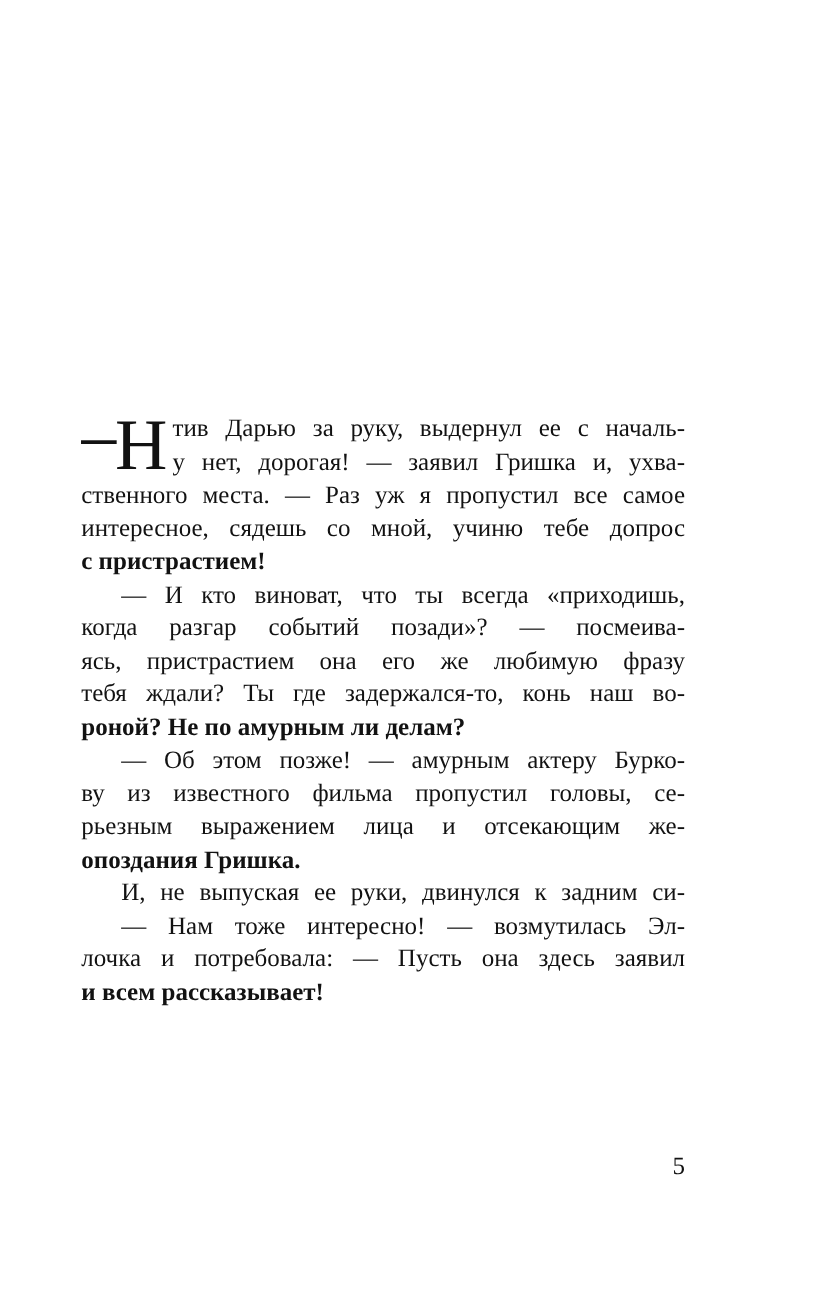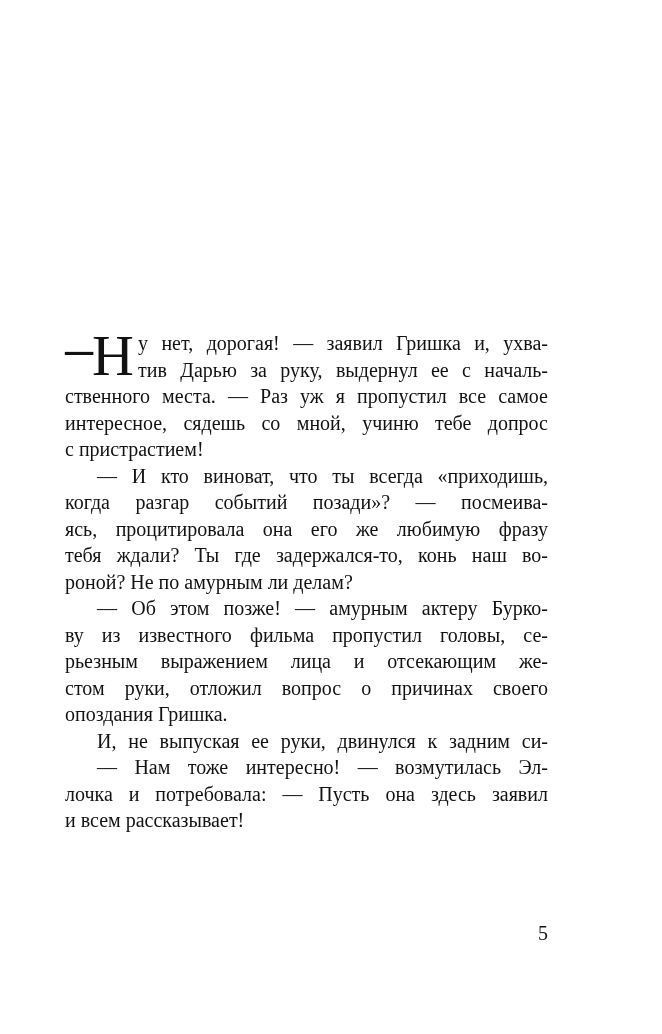--- a/index.html
+++ b/index.html
@@ -73,8 +73,8 @@
           <span class="dropcap-dash">—</span>
           <span class="dropcap-letter">Н</span>
         </span>
+        <div class="line">тив Дарью за руку, выдернул ее с началь-</div>
         <div class="line">у нет, дорогая! — заявил Гришка и, ухва-</div>
-        <div class="line">тив Дарью за руку, выдернул ее с началь-</div>
         <div class="line">ственного места. — Раз уж я пропустил все самое</div>
         <div class="line">интересное, сядешь со мной, учиню тебе допрос</div>
         <div class="line last">с пристрастием!</div>

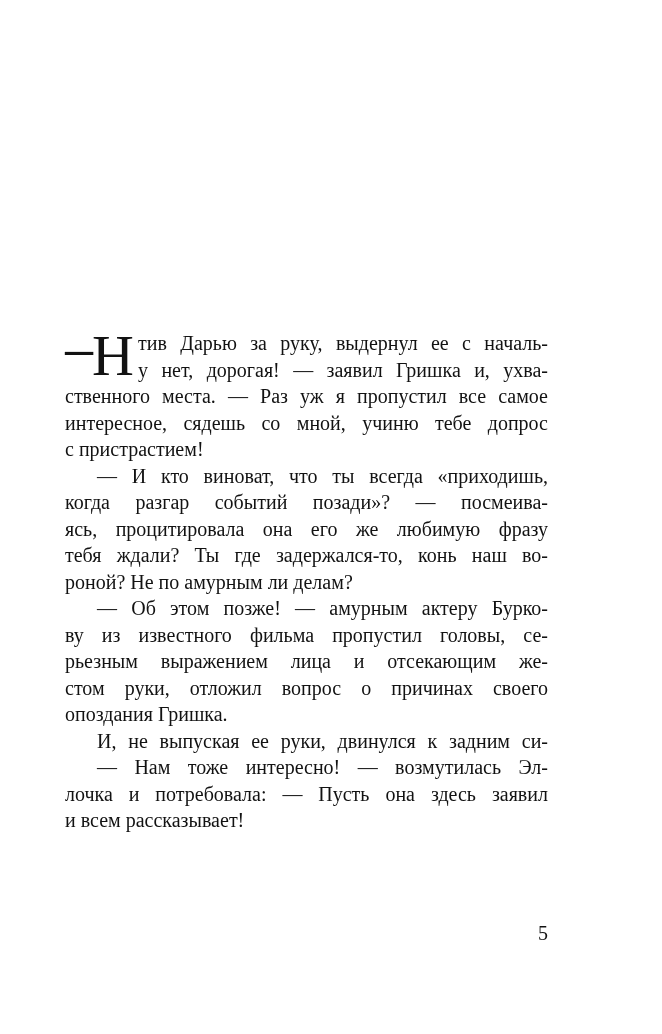--- a/index.html
+++ b/index.html
@@ -26,7 +26,7 @@
     text-align-last: justify;
     white-space: normal;
   }
-  .line.last { text-align-last: left; }
+  .line.last { text-align-last: left; font-weight: bold; }
   .line.indent { text-indent: 32px; }
   .dropcap {
     float: left;

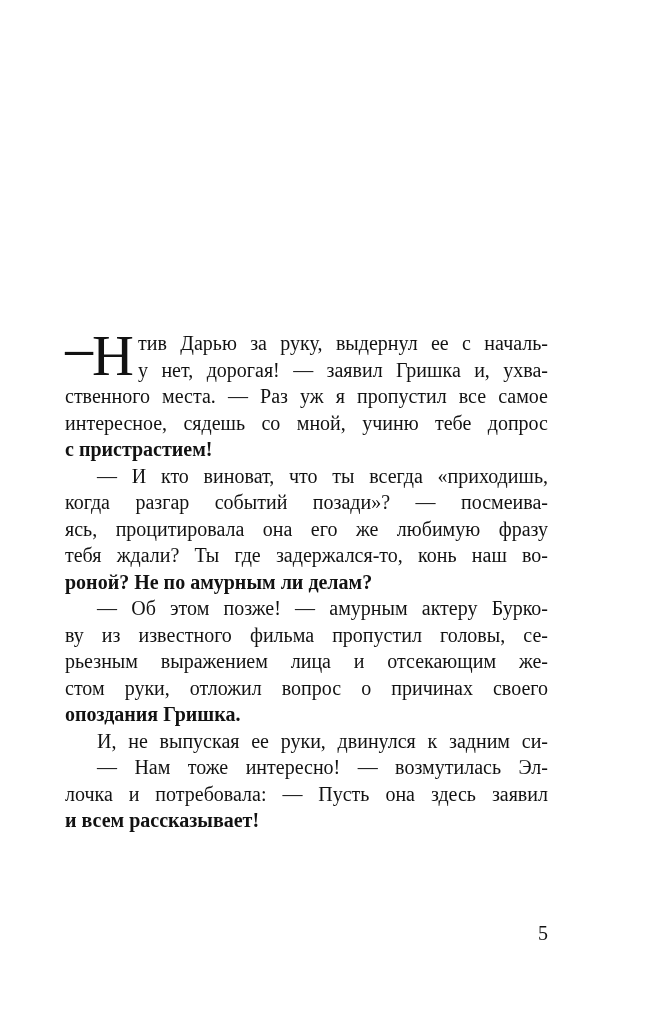--- a/index.html
+++ b/index.html
@@ -82,7 +82,7 @@
       <div class="paragraph">
         <div class="line indent">— И кто виноват, что ты всегда «приходишь,</div>
         <div class="line">когда разгар событий позади»? — посмеива-</div>
-        <div class="line">ясь, процитировала она его же любимую фразу</div>
+        <div class="line">ясь, пристрастием она его же любимую фразу</div>
         <div class="line">тебя ждали? Ты где задержался-то, конь наш во-</div>
         <div class="line last">роной? Не по амурным ли делам?</div>
       </div>

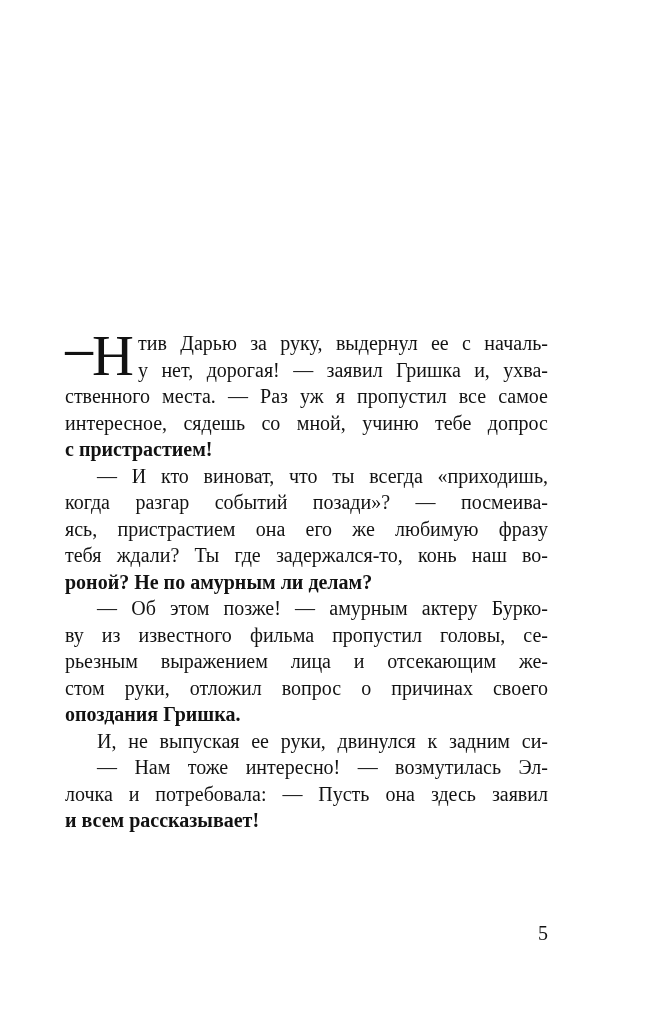--- a/index.html
+++ b/index.html
@@ -90,7 +90,6 @@
         <div class="line indent">— Об этом позже! — амурным актеру Бурко-</div>
         <div class="line">ву из известного фильма пропустил головы, се-</div>
         <div class="line">рьезным выражением лица и отсекающим же-</div>
-        <div class="line">стом руки, отложил вопрос о причинах своего</div>
         <div class="line last">опоздания Гришка.</div>
       </div>
       <div class="paragraph">

